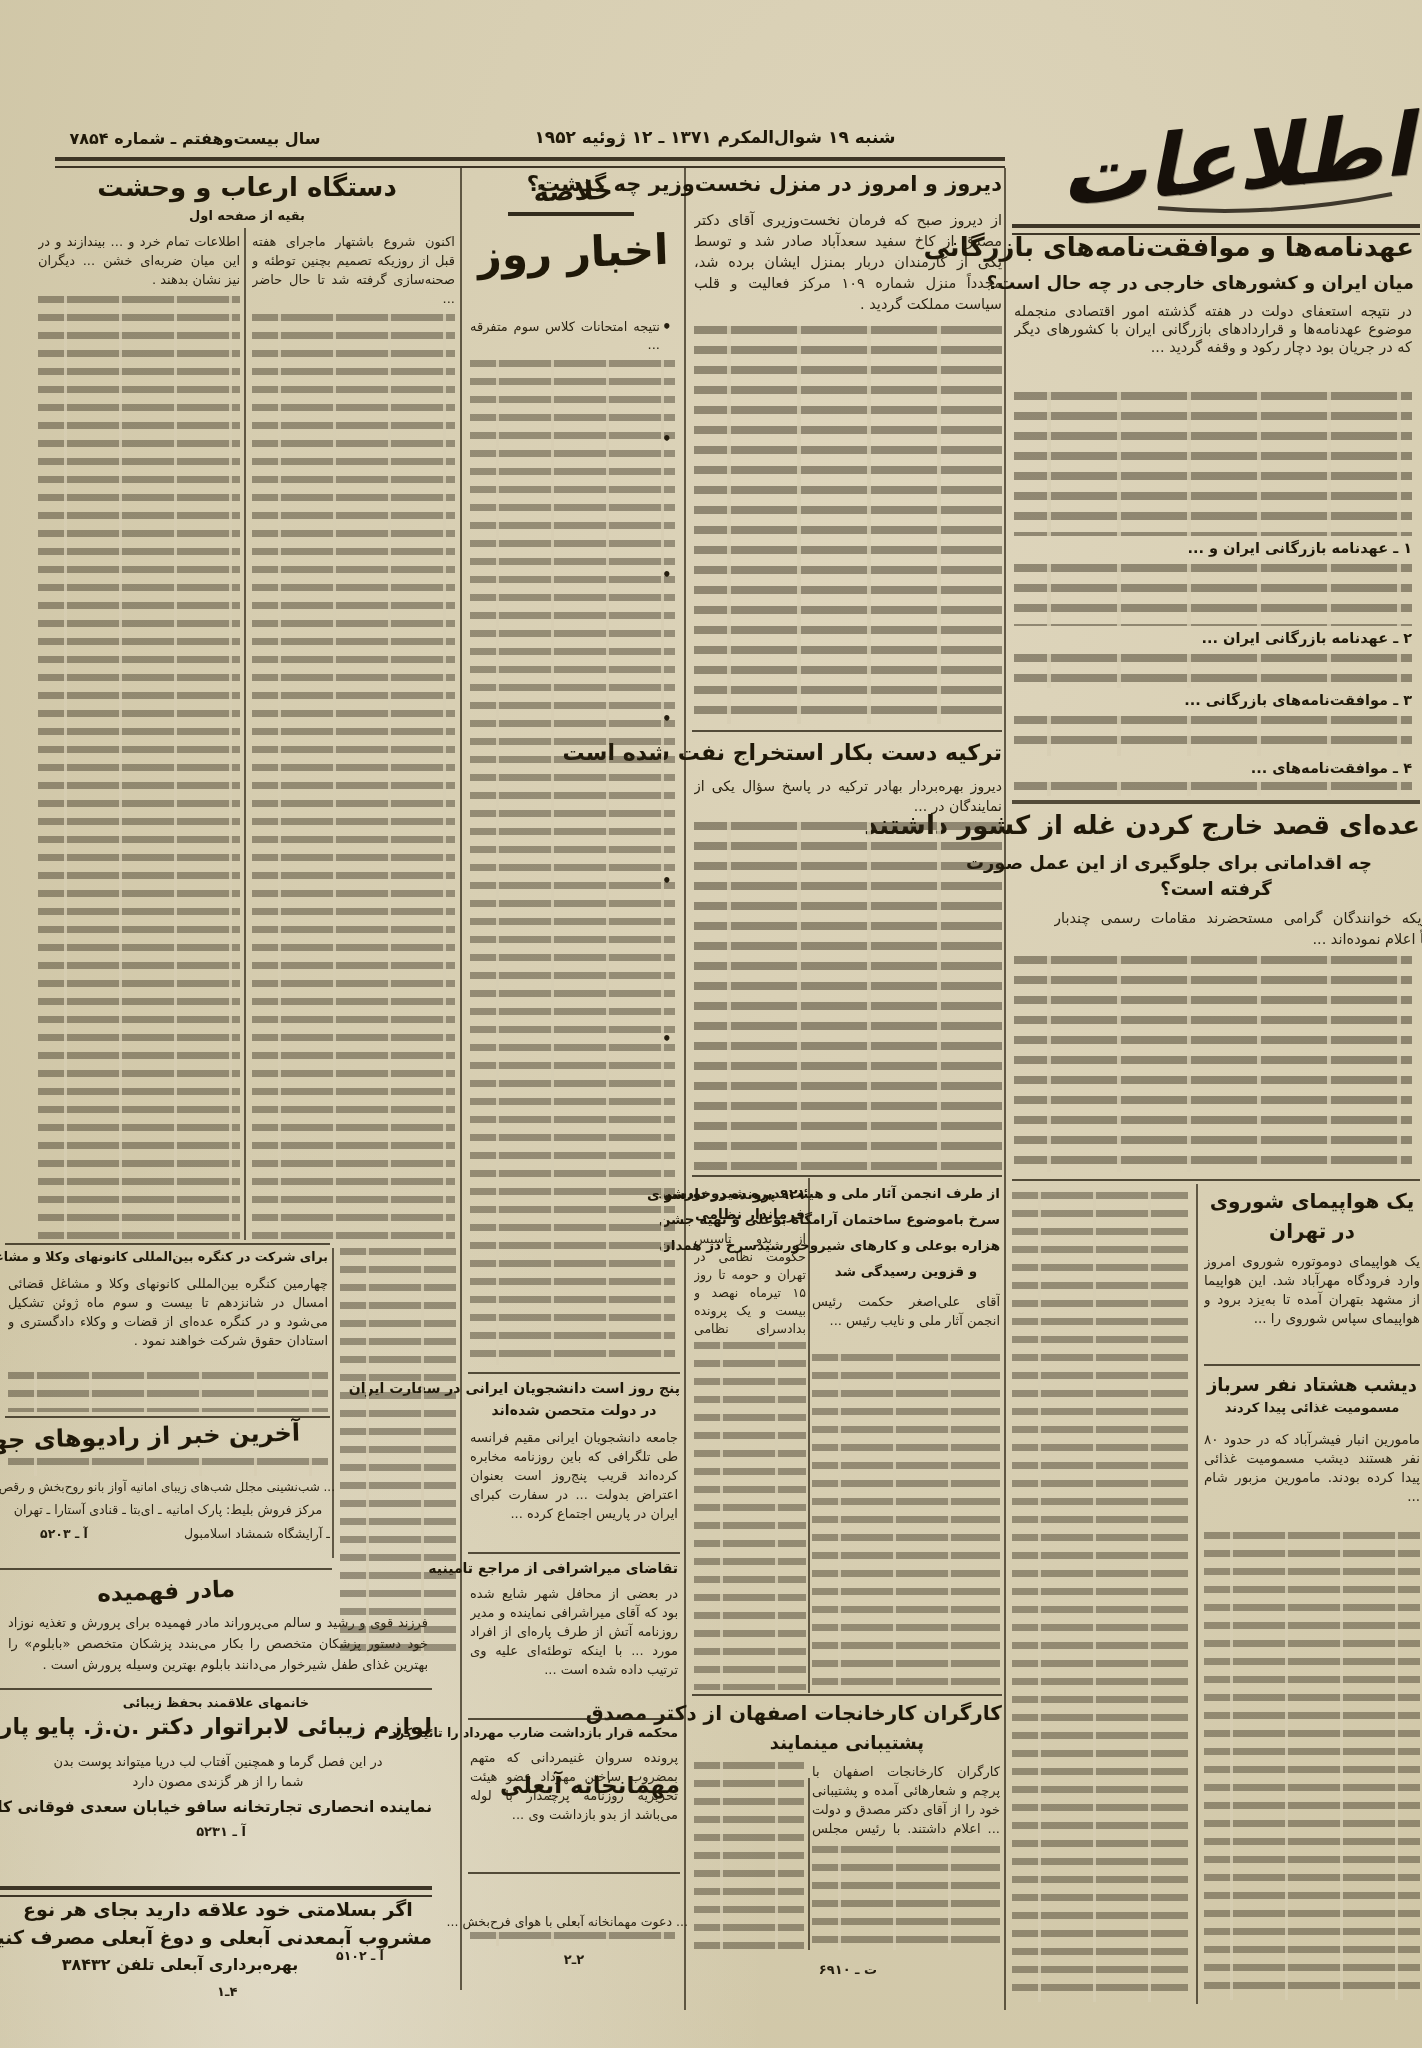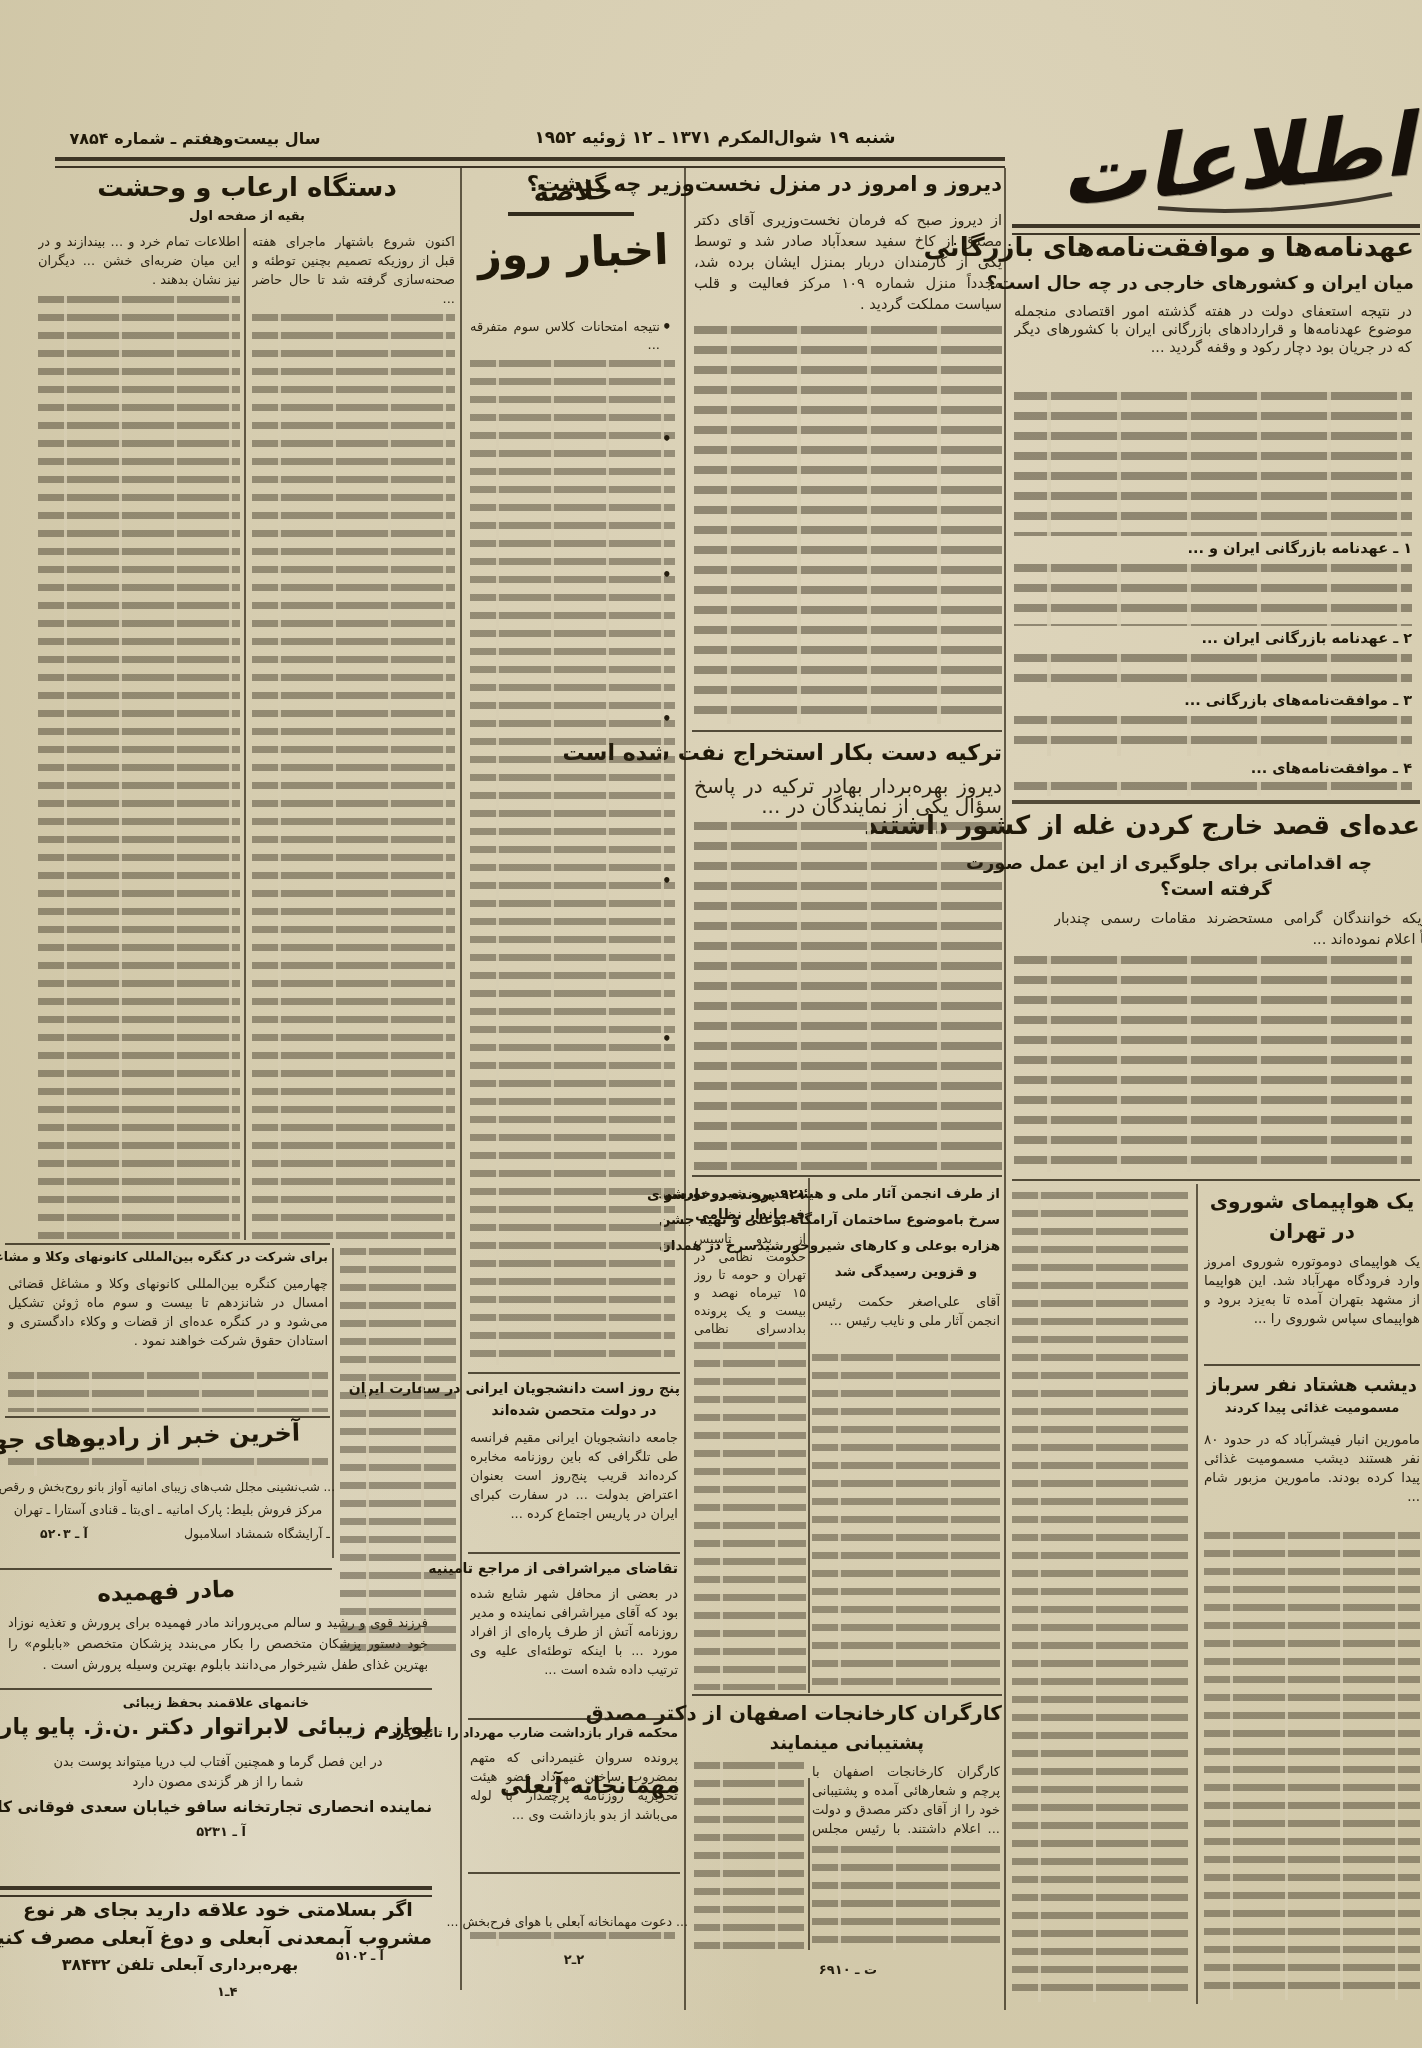--- a/index.html
+++ b/index.html
@@ -95,7 +95,7 @@
 
   <div class="abs hr" style="left:692px;top:730px;width:310px;"></div>
   <div class="abs hl ctr nw" style="left:692px;top:740px;width:310px;font-size:22px;">ترکیه دست بکار استخراج نفت شده است</div>
-  <div class="abs jus lead" style="left:694px;top:776px;width:308px;font-size:20px;line-height:20px;height:42px;overflow:hidden;">دیروز بهره‌بردار بهادر ترکیه در پاسخ سؤال یکی از نمایندگان در ...</div>
+  <div class="abs jus lead" style="left:694px;top:776px;width:308px;font-size:14px;line-height:20px;height:42px;overflow:hidden;">دیروز بهره‌بردار بهادر ترکیه در پاسخ سؤال یکی از نمایندگان در ...</div>
   <div class="abs tx" style="left:694px;top:822px;width:308px;height:350px;"></div>
   <div class="abs hr" style="left:692px;top:1175px;width:310px;"></div>
 

